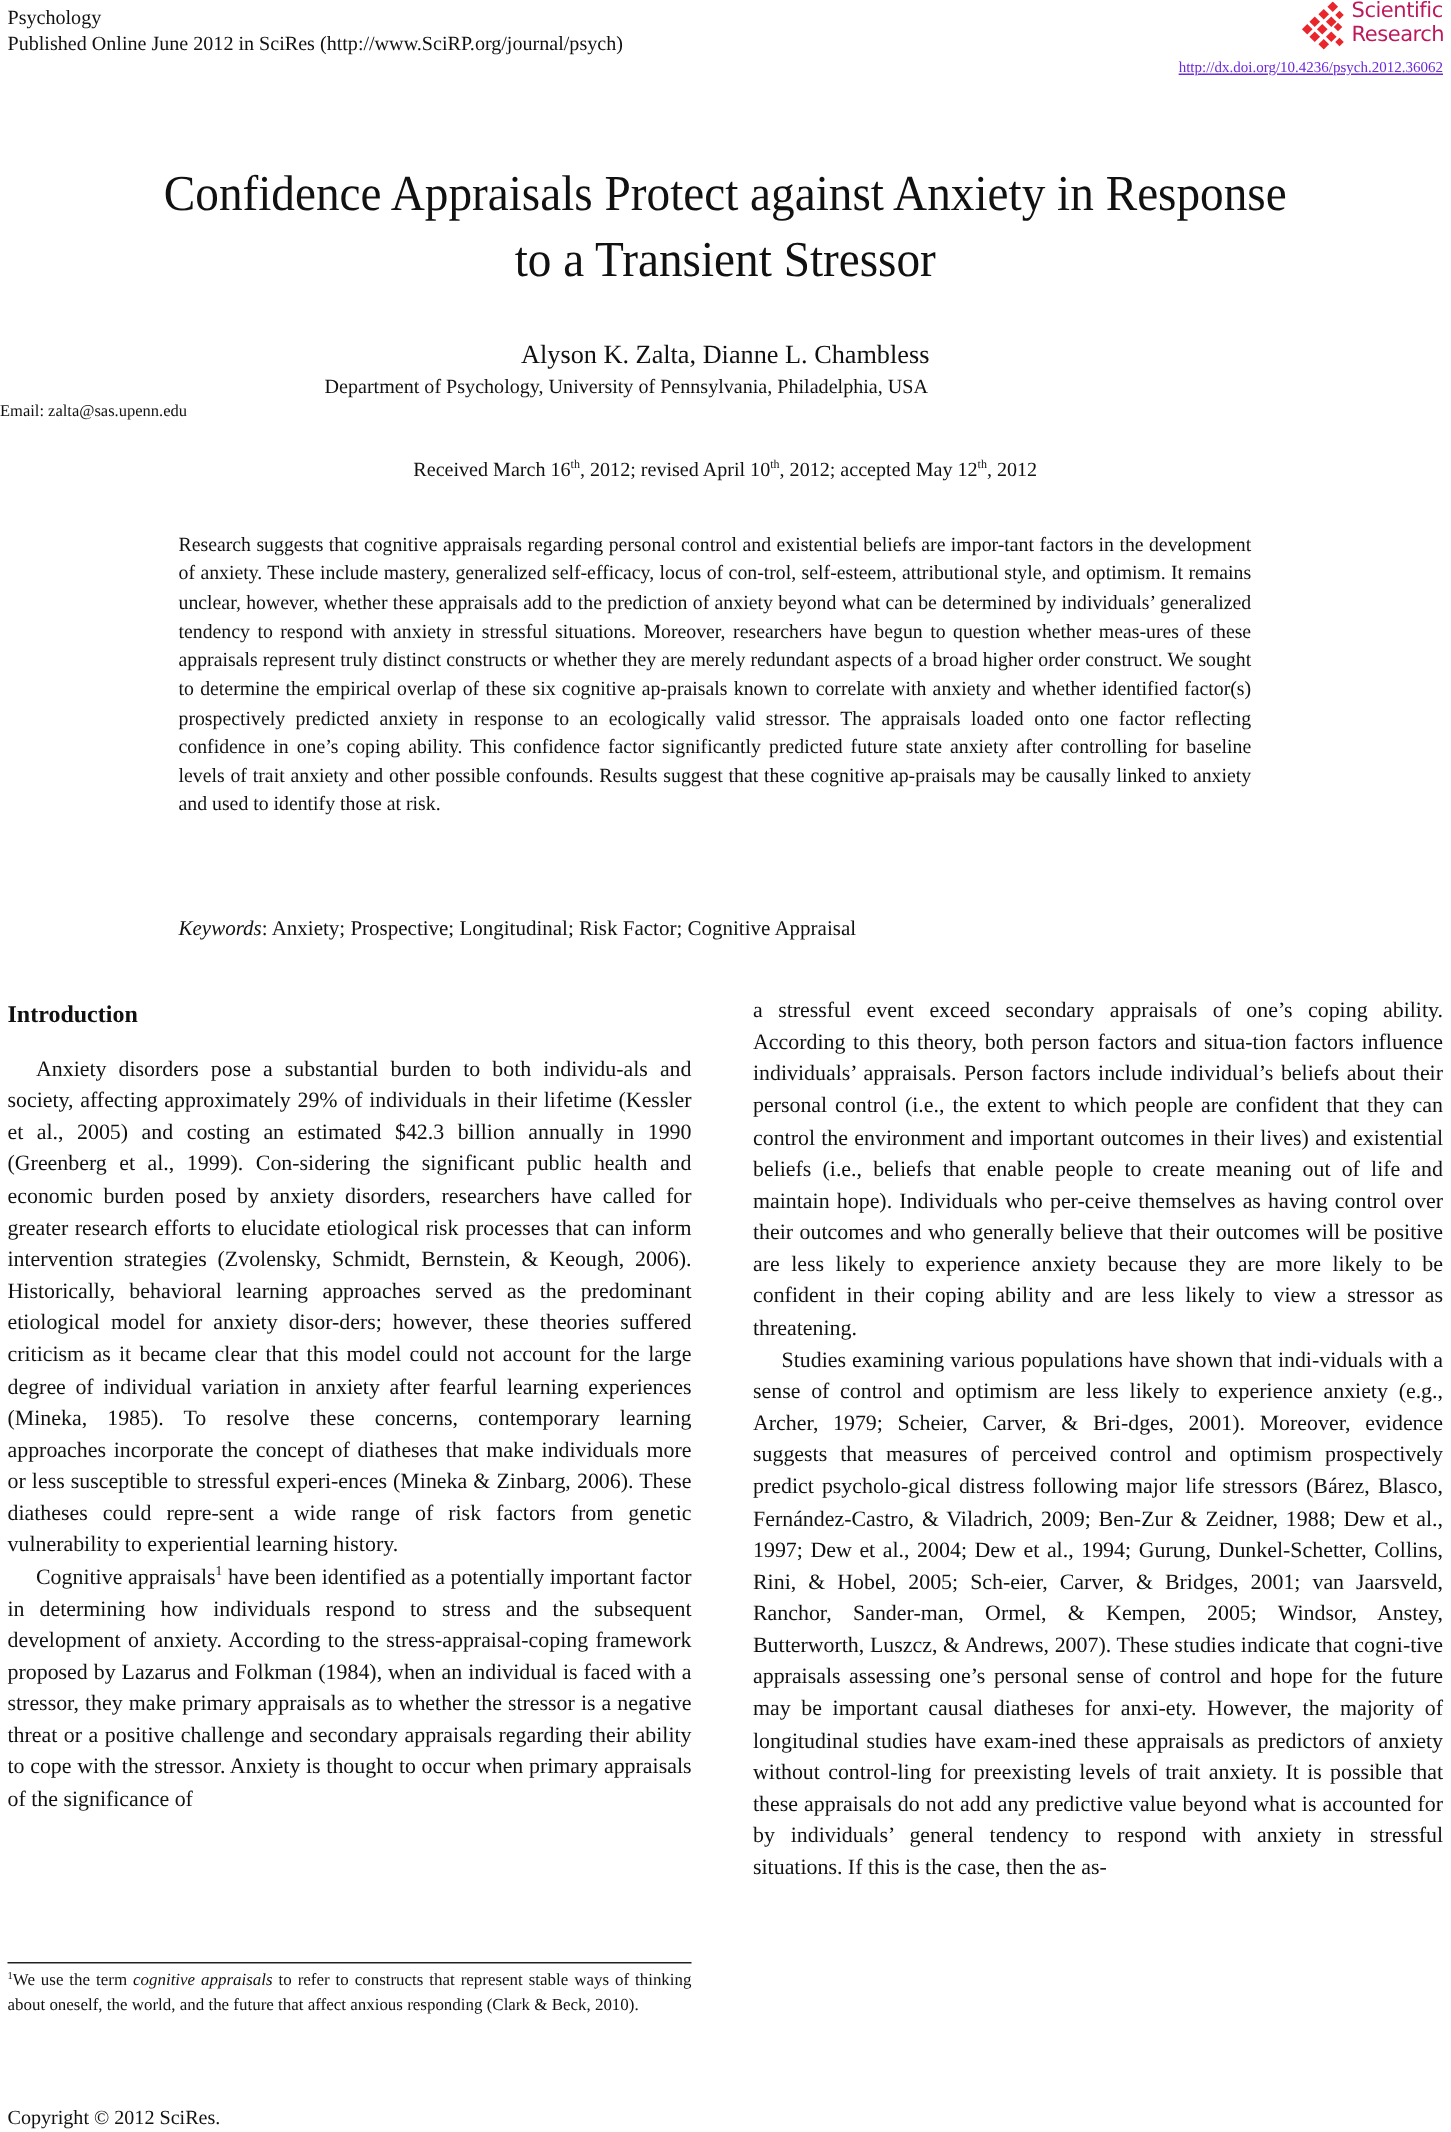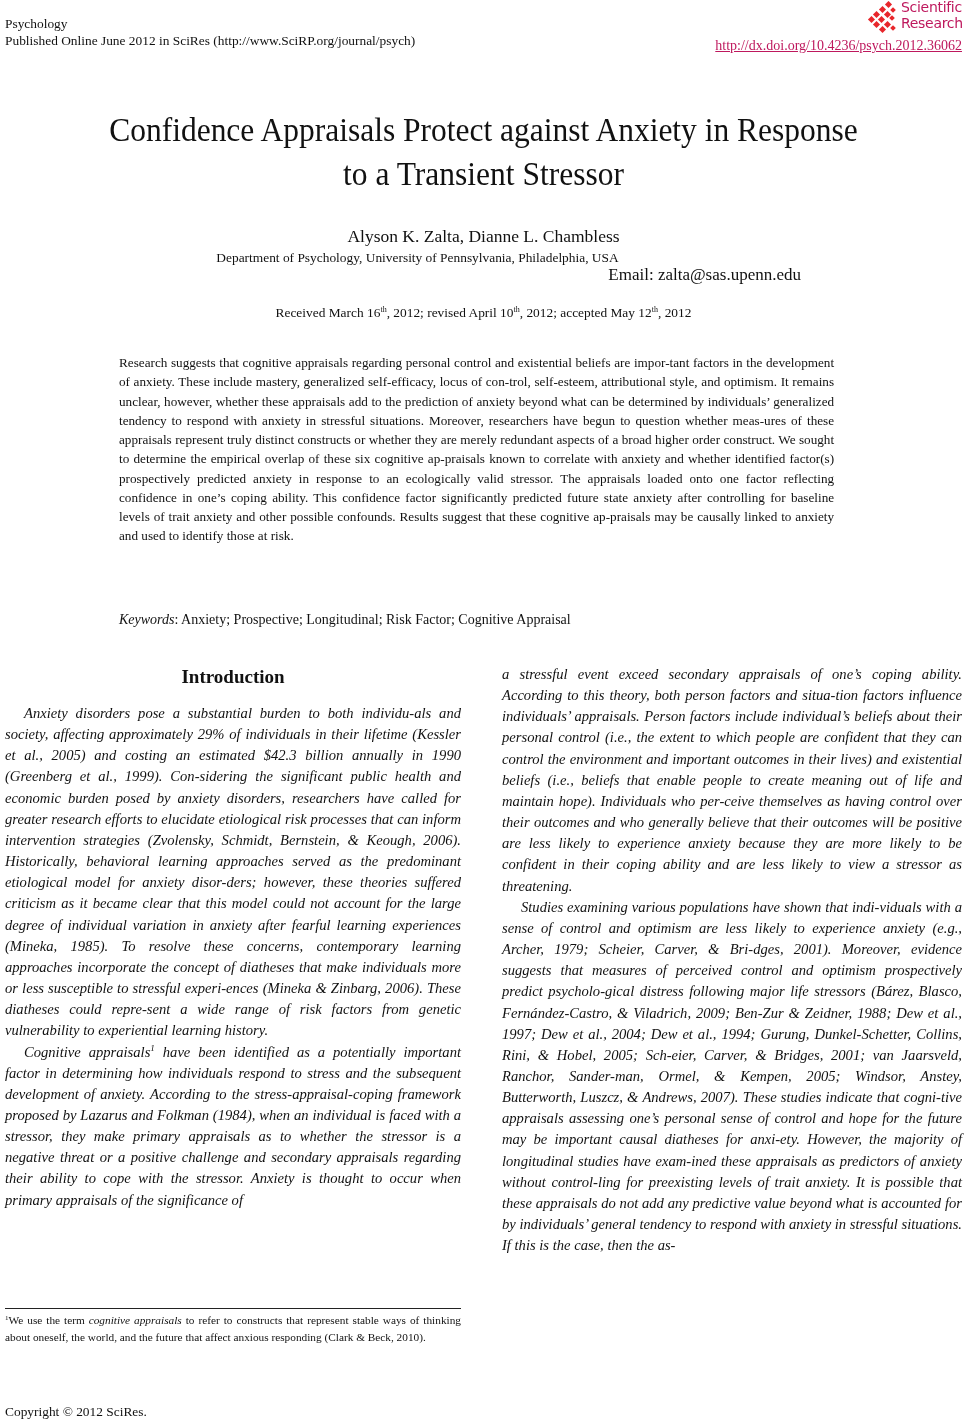--- a/index.html
+++ b/index.html
@@ -8,7 +8,7 @@
     font-family: "Liberation Serif", "DejaVu Serif", serif; color: #111;
   }
   .abs { position: absolute; }
-  .hdr-left { left: 5px; top: 3px; font-size: 13.4px; line-height: 17px; color: #111; margin-top: 12px; }
+  .hdr-left { left: 5px; top: 3px; font-size: 13.4px; line-height: 17px; color: #111; }
   .hdr-left div { white-space: nowrap; }
   .logo { left: 866px; top: 0px; width: 100px; height: 36px; }
   .logo-diamonds { position: absolute; left: 0; top: 1px; width: 34px; height: 34px; }

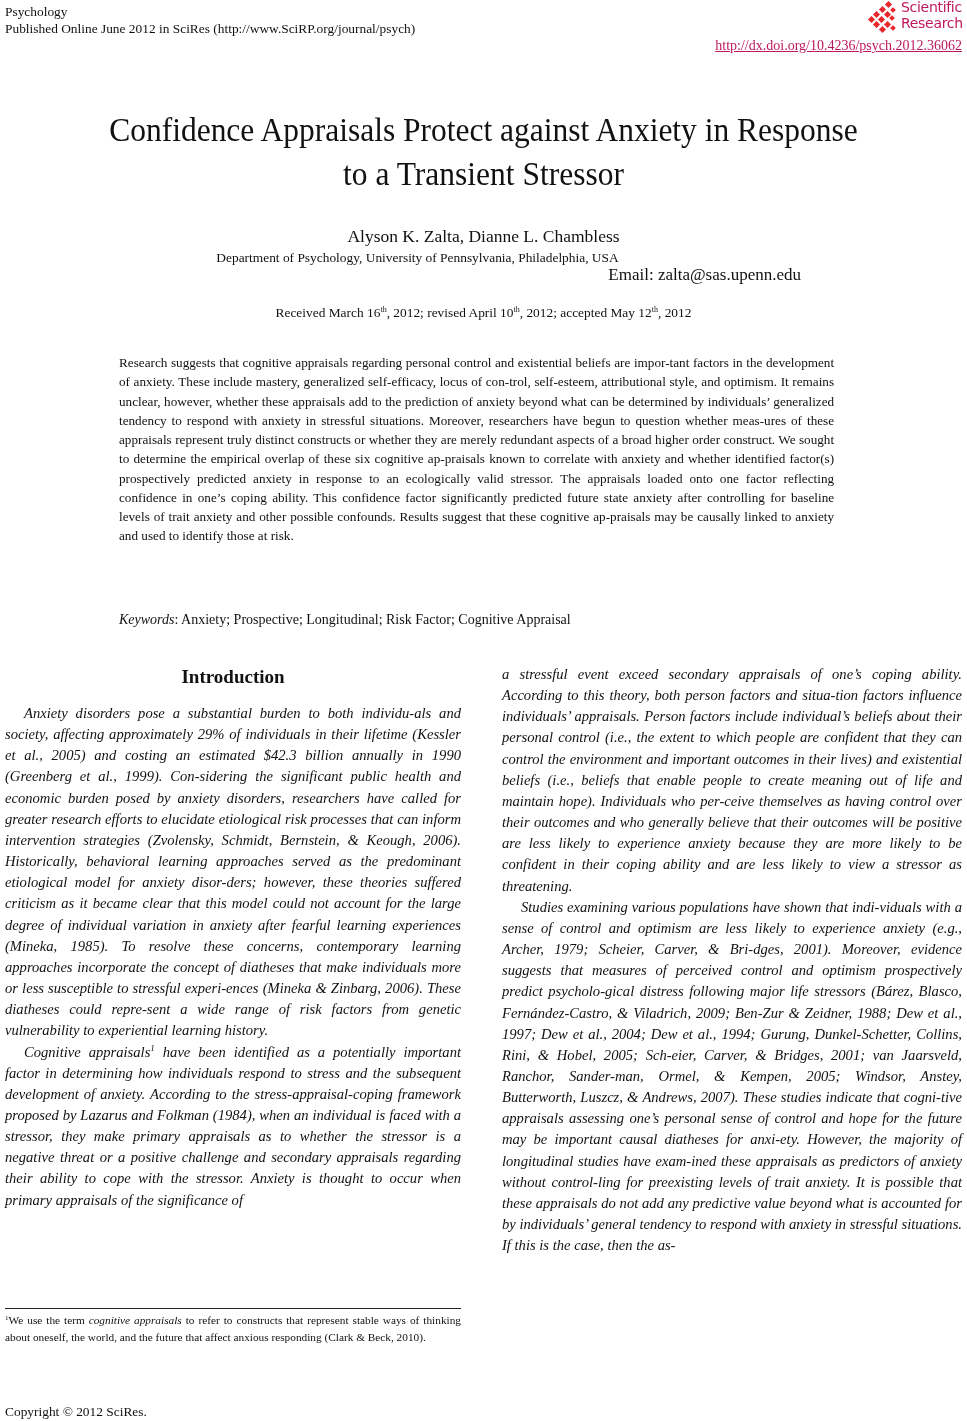--- a/index.html
+++ b/index.html
@@ -13,7 +13,7 @@
   .logo { left: 866px; top: 0px; width: 100px; height: 36px; }
   .logo-diamonds { position: absolute; left: 0; top: 1px; width: 34px; height: 34px; }
   .logo-text { position: absolute; left: 35px; top: 0px; font-family: "DejaVu Sans", "Liberation Sans", sans-serif; font-size: 14px; line-height: 15.5px; color: #be185d; letter-spacing: -0.3px; }
-  .doi { right: 5px; top: 37px; font-size: 14px; line-height: 17px; color: #be185d; text-decoration: underline; white-space: nowrap; }
+  .doi { right: 5px; top: 37px; font-size: 10px; line-height: 17px; color: #6d28d9; text-decoration: underline; white-space: nowrap; }
 
   .title { left: 0; width: 967px; top: 108px; text-align: center; font-size: 33.5px; line-height: 44px; color: #111; transform: scaleX(0.94); transform-origin: center; }
   .authors { left: 0; width: 967px; top: 225px; text-align: center; font-size: 17.5px; line-height: 22px; }

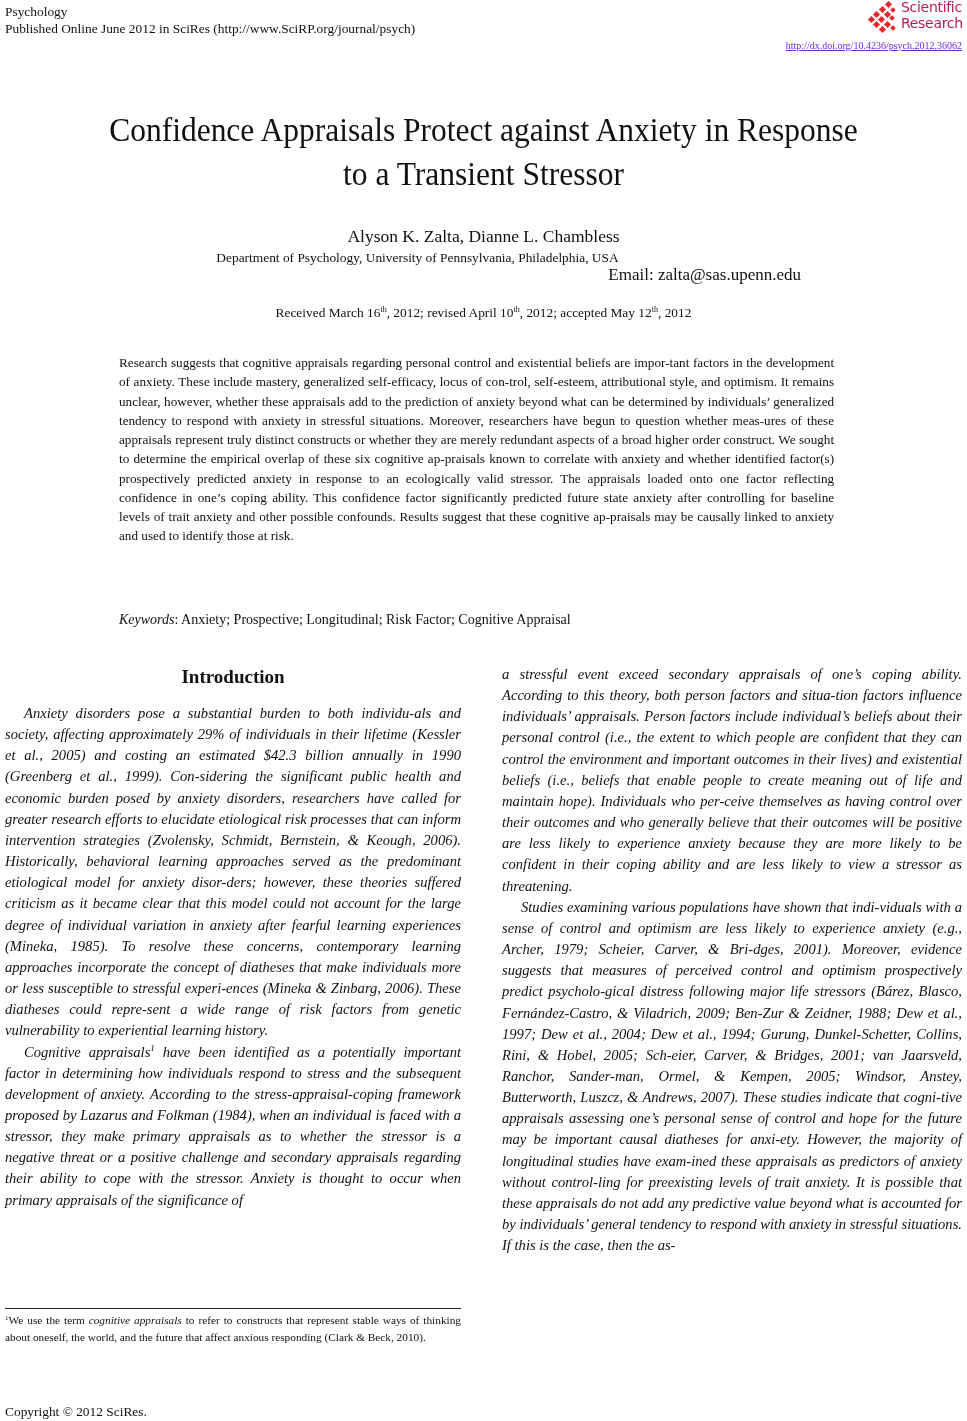--- a/index.html
+++ b/index.html
@@ -18,7 +18,7 @@
   .title { left: 0; width: 967px; top: 108px; text-align: center; font-size: 33.5px; line-height: 44px; color: #111; transform: scaleX(0.94); transform-origin: center; }
   .authors { left: 0; width: 967px; top: 225px; text-align: center; font-size: 17.5px; line-height: 22px; }
   .affil { left: 0; width: 835px; top: 249px; text-align: center; font-size: 13.4px; line-height: 17px; }
-  .email { left: 0; width: 801px; top: 266px; text-align: right; font-size: 17px; line-height: 17px; }
+  .email { left: 0; width: 801px; top: 266px; text-align: left; font-size: 11px; line-height: 17px; }
   .dates { left: 0; width: 967px; top: 304px; text-align: center; font-size: 13.4px; line-height: 17px; }
   .dates sup { font-size: 8px; vertical-align: 5px; line-height: 0; }
 

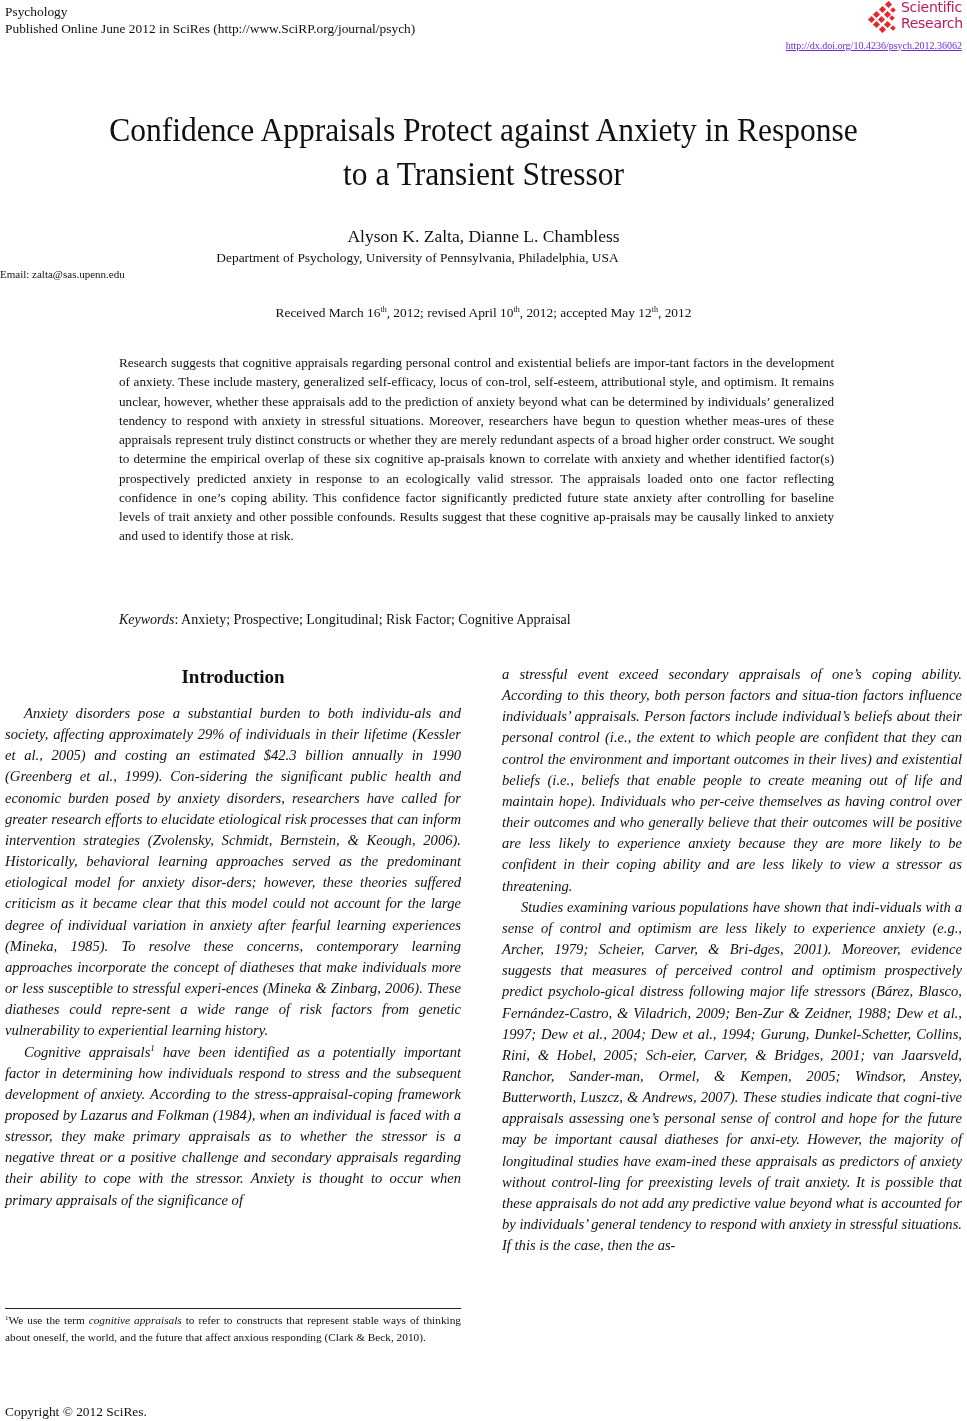--- a/index.html
+++ b/index.html
@@ -34,7 +34,7 @@
   .col p.cont { text-indent: 0; }
   .col sup { font-size: 9px; vertical-align: 6px; line-height: 0; }
 
-  .section-title { left: 5px; width: 456px; top: 665px; text-align: center; font-weight: bold; font-size: 19px; line-height: 24px; }
+  .section-title { left: 5px; width: 456px; top: 665px; text-align: left; font-weight: bold; font-size: 16px; line-height: 24px; }
 
   .fn-rule { left: 5px; top: 1308px; width: 456px; height: 0; border-top: 1px solid #222; }
   .footnote { left: 5px; width: 456px; top: 1312px; font-size: 11.3px; line-height: 16.5px; text-align: justify; }

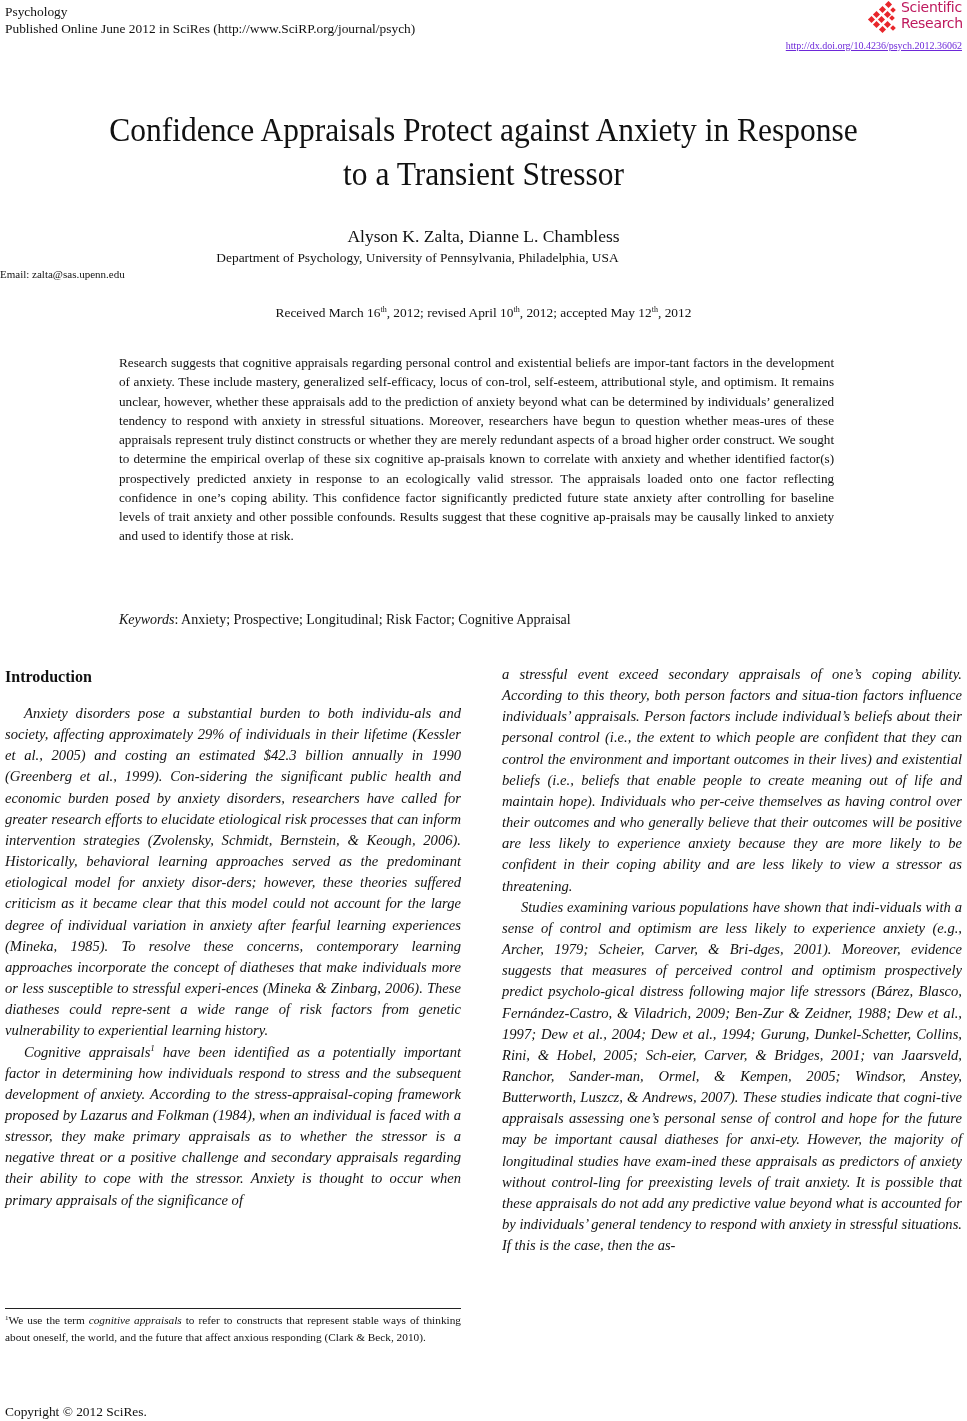--- a/index.html
+++ b/index.html
@@ -30,7 +30,7 @@
   .col { font-size: 14.6px; line-height: 21.15px; text-align: justify; hyphens: manual; }
   .col-left { left: 5px; width: 456px; top: 703px; }
   .col-right { left: 502px; width: 460px; top: 664px; }
-  .col p { margin: 0; text-indent: 19px; font-style: italic; }
+  .col p { margin: 0; text-indent: 19px; }
   .col p.cont { text-indent: 0; }
   .col sup { font-size: 9px; vertical-align: 6px; line-height: 0; }
 

